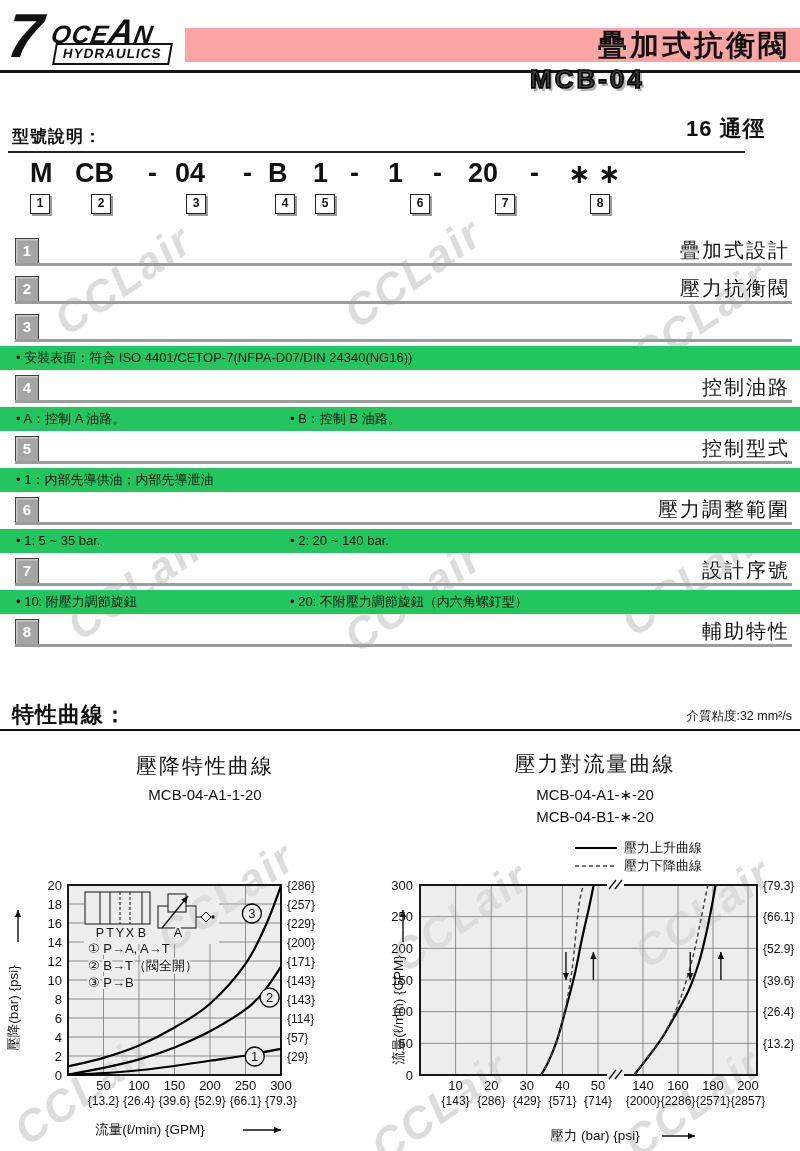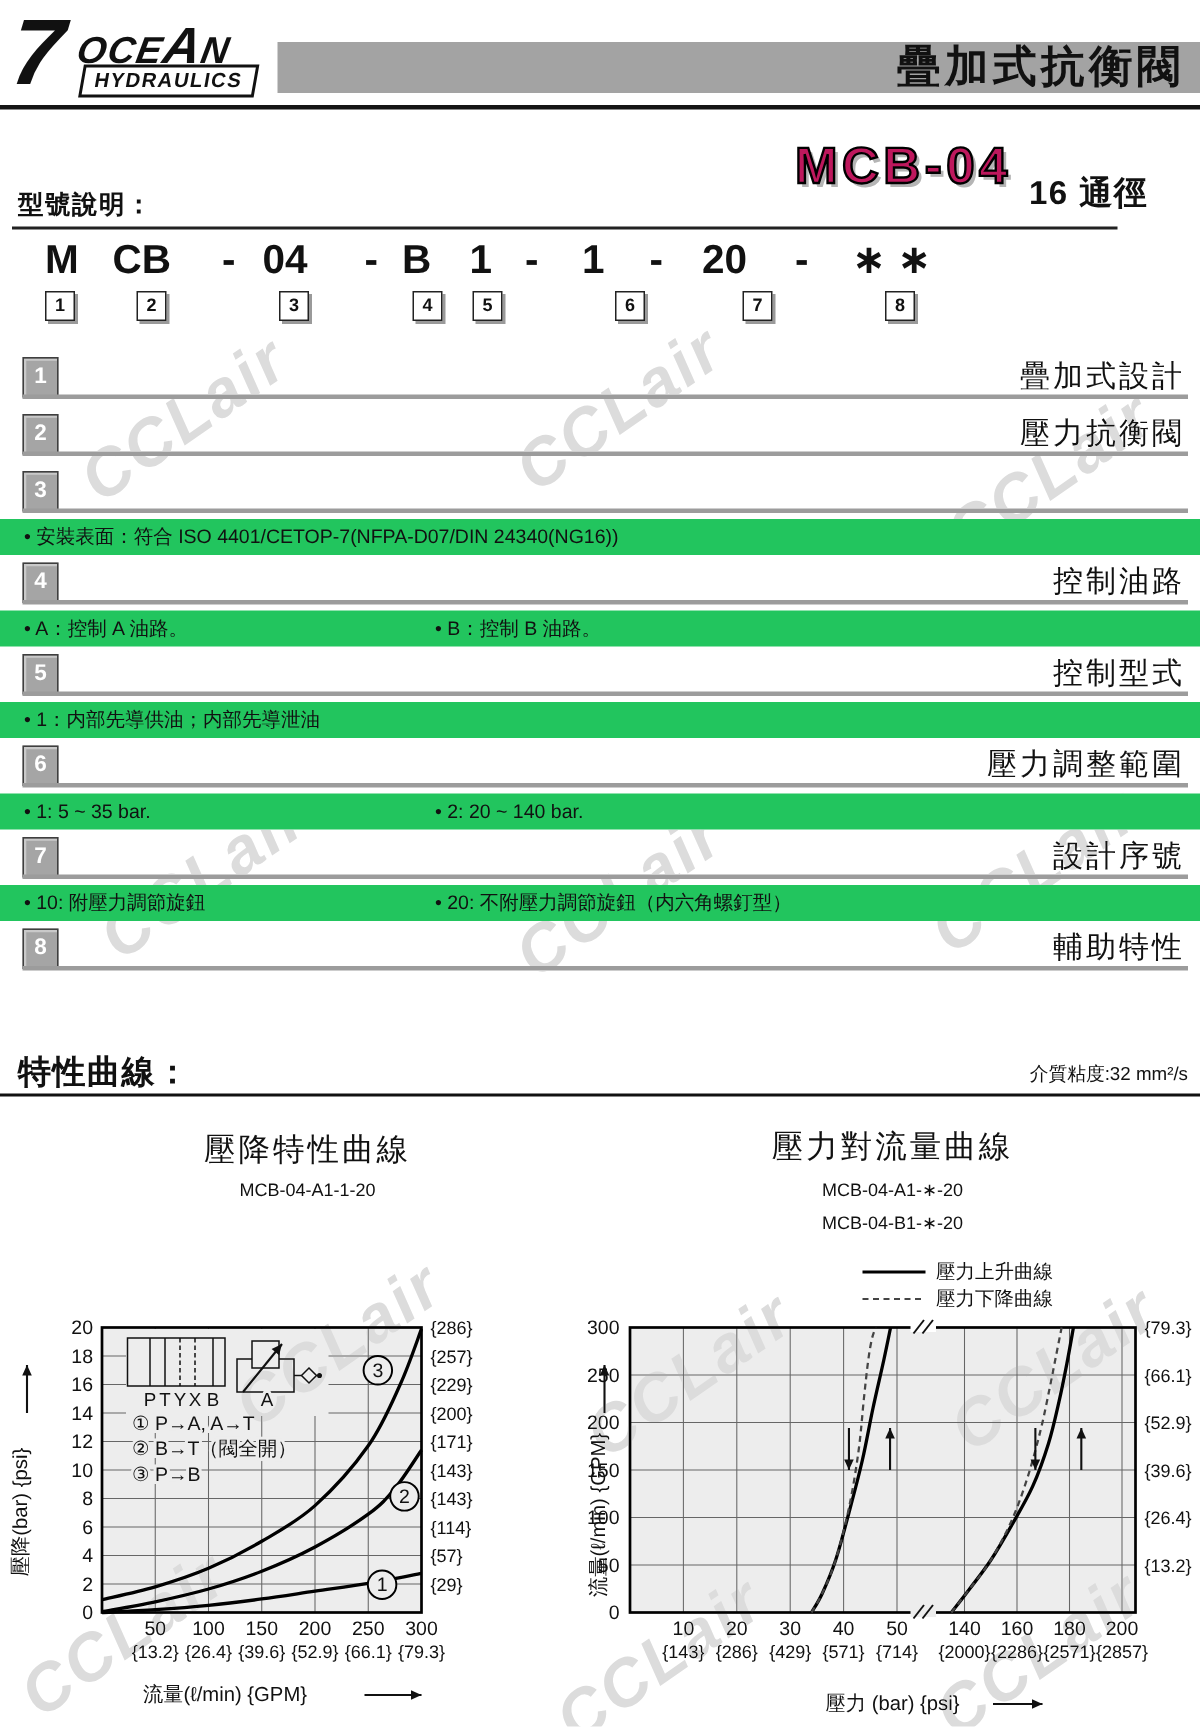--- a/index.html
+++ b/index.html
@@ -20,7 +20,7 @@
   .logo-hyd{position:absolute;left:46px;top:37px;border:2.5px solid #111;
           padding:0 7px;font-weight:700;font-size:13.5px;letter-spacing:1px;
           transform:skewX(-10deg);line-height:18px;}
-  .title-bar{left:185px;top:28px;width:615px;height:34px;background:#a3a3a3;
+  .title-bar{left:185px;top:28px;width:615px;height:34px;background:#fca5a5;
           font-size:29px;font-weight:700;text-align:right;line-height:35px;
           padding-right:10px;box-sizing:border-box;letter-spacing:3px;}
   .header-rule{left:0;top:70px;width:800px;height:2.5px;background:#151515;}

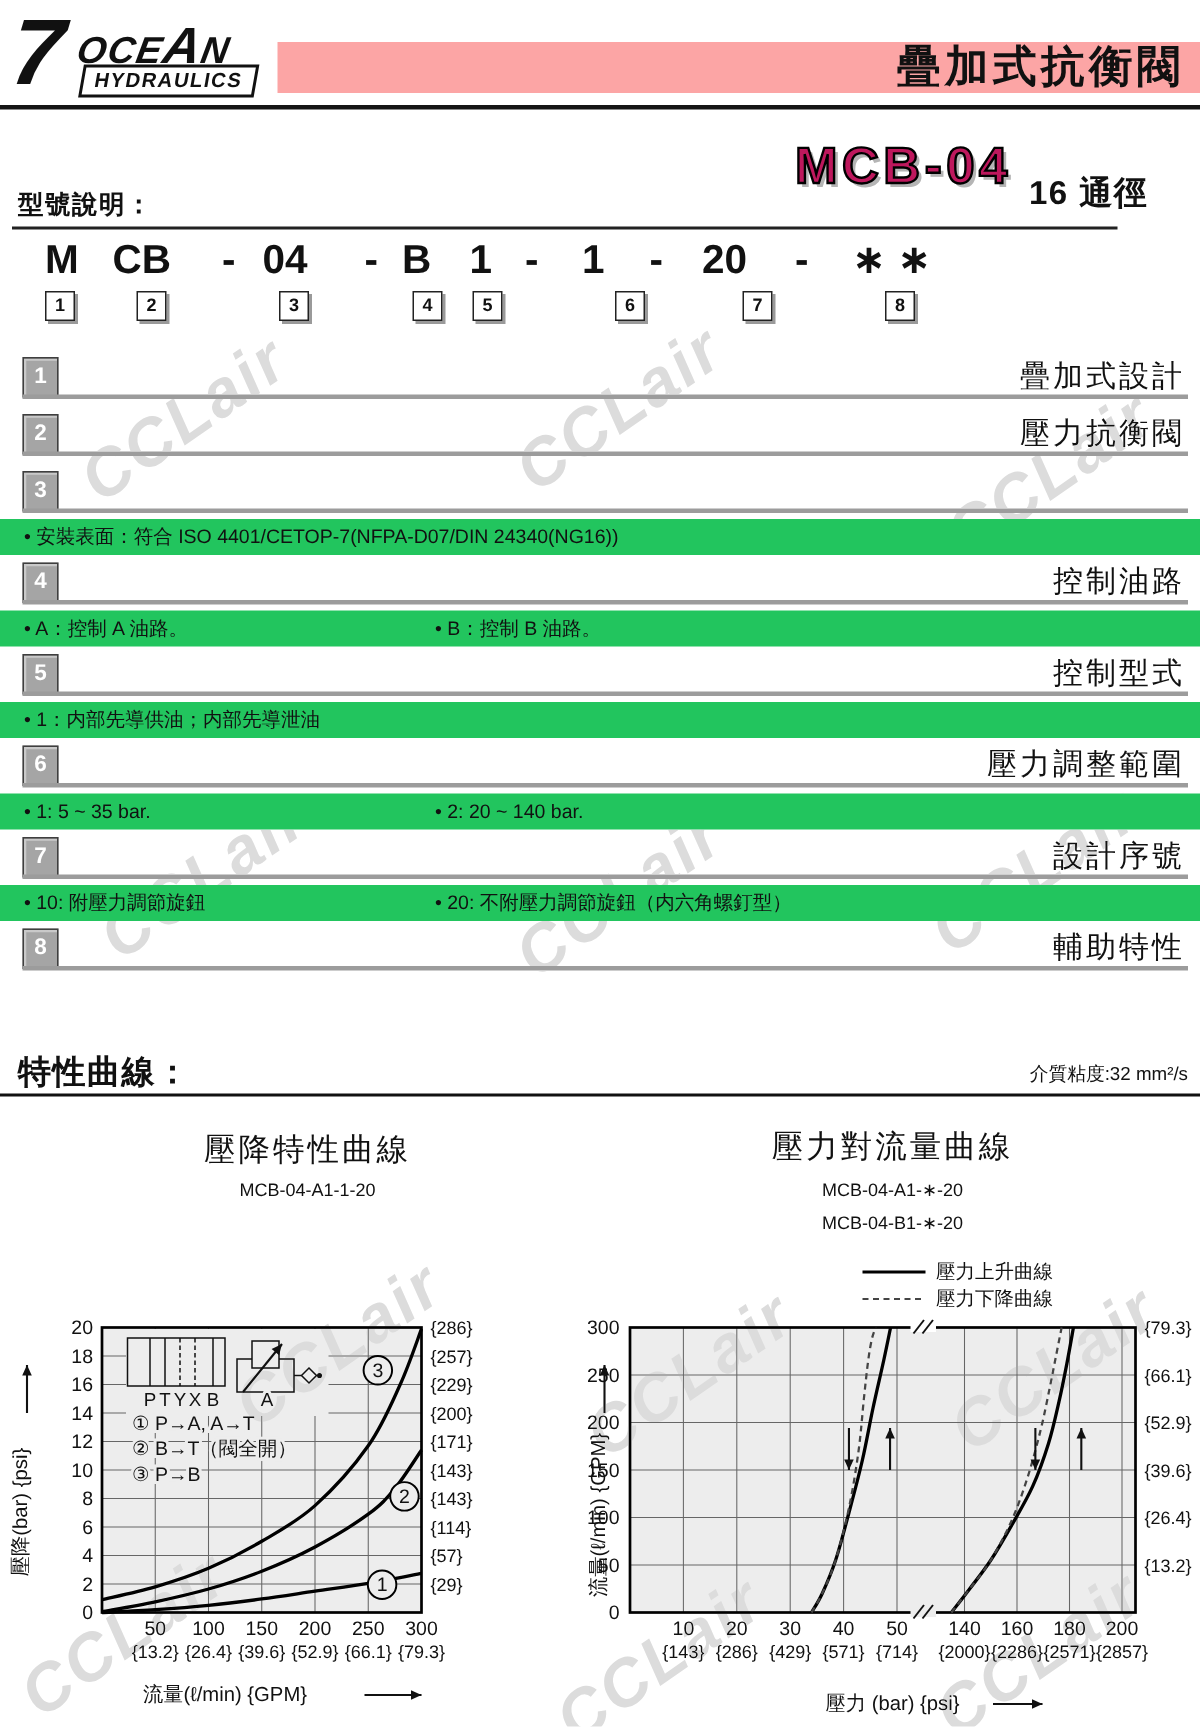--- a/index.html
+++ b/index.html
@@ -24,8 +24,8 @@
           font-size:29px;font-weight:700;text-align:right;line-height:35px;
           padding-right:10px;box-sizing:border-box;letter-spacing:3px;}
   .header-rule{left:0;top:70px;width:800px;height:2.5px;background:#151515;}
-  .model-outline{left:530px;top:92px;font-size:34px;font-weight:700;letter-spacing:3px;
-          color:#be185d;-webkit-text-stroke:1.6px #000;text-shadow:2.5px 2.5px 0 #b5b5b5;}
+  .model-outline{left:530px;top:64px;font-size:26px;font-weight:700;letter-spacing:3px;
+          color:#404040;-webkit-text-stroke:1.6px #000;text-shadow:2.5px 2.5px 0 #b5b5b5;}
   .size-label{left:686px;top:86px;font-size:22px;font-weight:700;letter-spacing:1px;margin-top:28px;}
   .model-heading{left:12px;top:125px;font-size:17px;font-weight:700;letter-spacing:1px;}
   .model-rule{left:8px;top:151px;width:737px;height:1.6px;background:#222;}

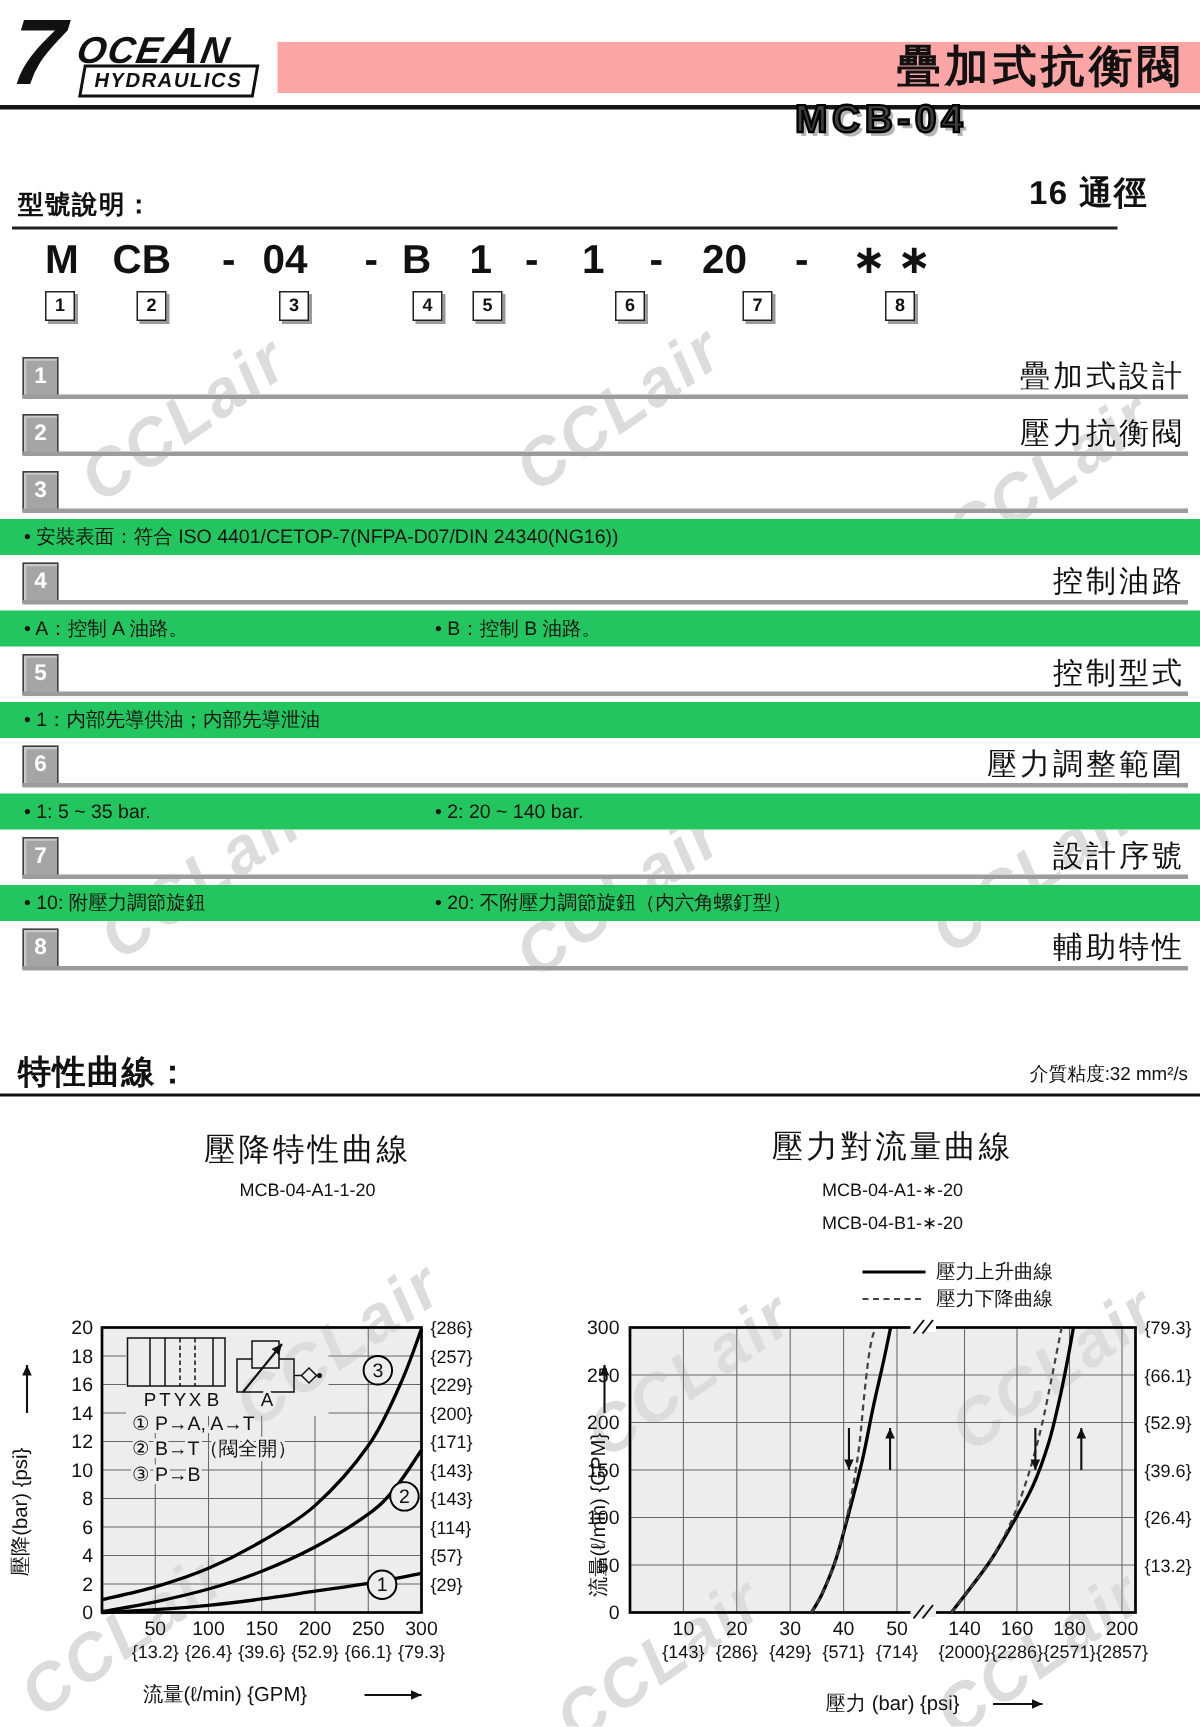--- a/index.html
+++ b/index.html
@@ -54,7 +54,7 @@
   .curves-note{right:8px;top:708px;font-size:12.5px;}
   .curves-rule{left:0;top:729px;width:800px;height:2px;background:#111;}
   .c-title{position:absolute;text-align:center;font-size:21px;letter-spacing:2px;}
-  .c-sub{position:absolute;text-align:center;font-size:12px;}
+  .c-sub{position:absolute;text-align:center;font-size:15px;}
   svg{position:absolute;font-family:"Liberation Sans","DejaVu Sans",sans-serif;}
   #chart1{left:0;top:840px;}
   #chart2{left:390px;top:840px;}

